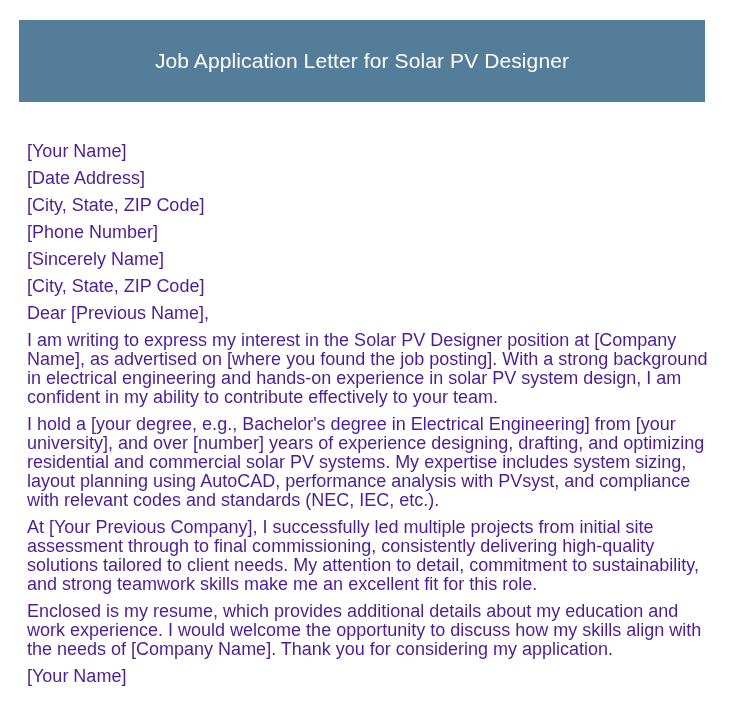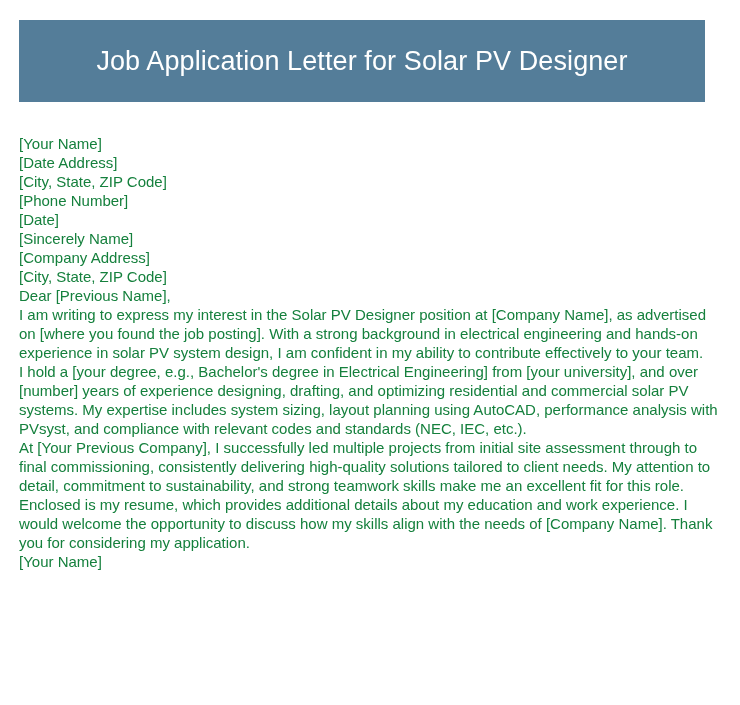--- a/index.html
+++ b/index.html
@@ -36,7 +36,7 @@
   }
   .header-title {
     color: #ffffff;
-    font-size: 27px;
+    font-size: 21px;
     font-weight: 400;
     letter-spacing: 0.1px;
     line-height: 1.2;

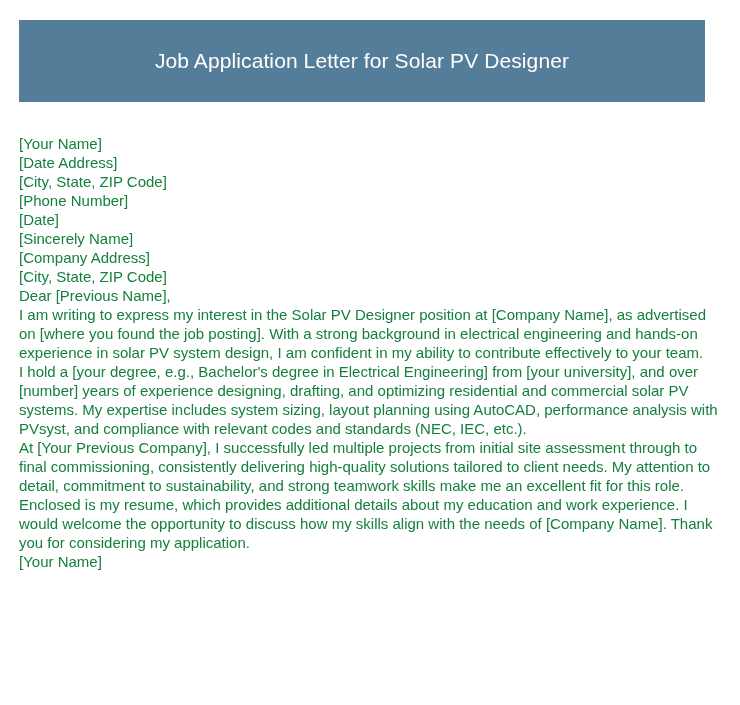--- a/index.html
+++ b/index.html
@@ -54,11 +54,11 @@
 
   .line,
   .para {
-    color: #15803d;
-    font-size: 15px;
+    color: #4c1d95;
+    font-size: 18px;
     line-height: 19px;
     font-weight: 400;
-    margin: 0;
+    margin: 8px;
     text-align: left;
   }
 

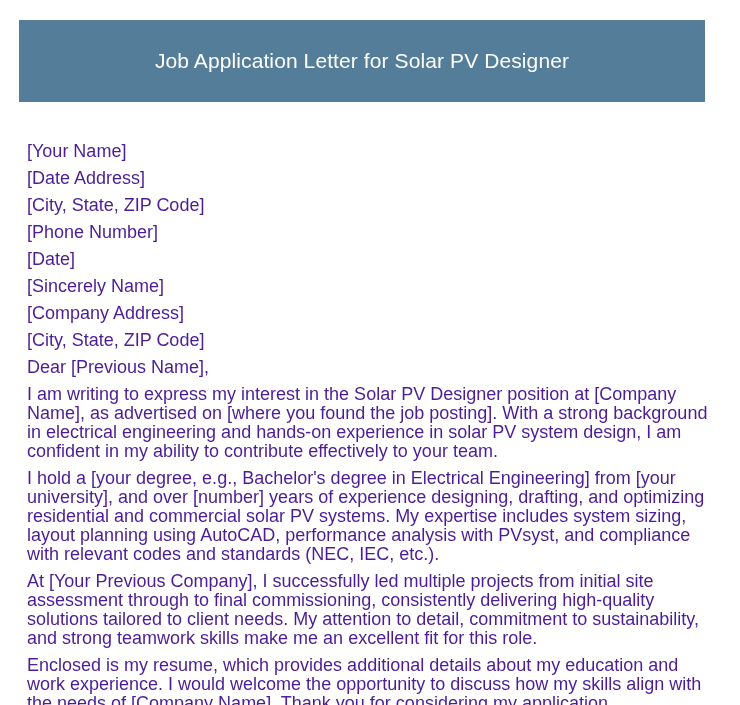--- a/index.html
+++ b/index.html
@@ -89,7 +89,6 @@
       <div class="line">[Date Address]</div>
       <div class="line">[City, State, ZIP Code]</div>
       <div class="line">[Phone Number]</div>
-      <div class="line">[Date]</div>
     </div>
 
     <div class="recipient-block">

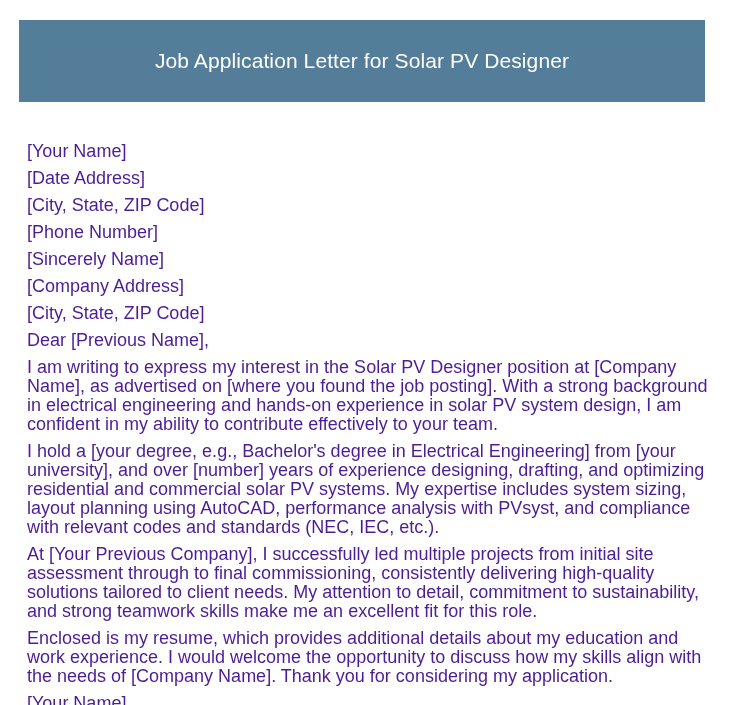--- a/index.html
+++ b/index.html
@@ -93,7 +93,6 @@
 
     <div class="recipient-block">
       <div class="line">[Sincerely Name]</div>
-      <div class="line">[Company Address]</div>
       <div class="line">[City, State, ZIP Code]</div>
     </div>
 

